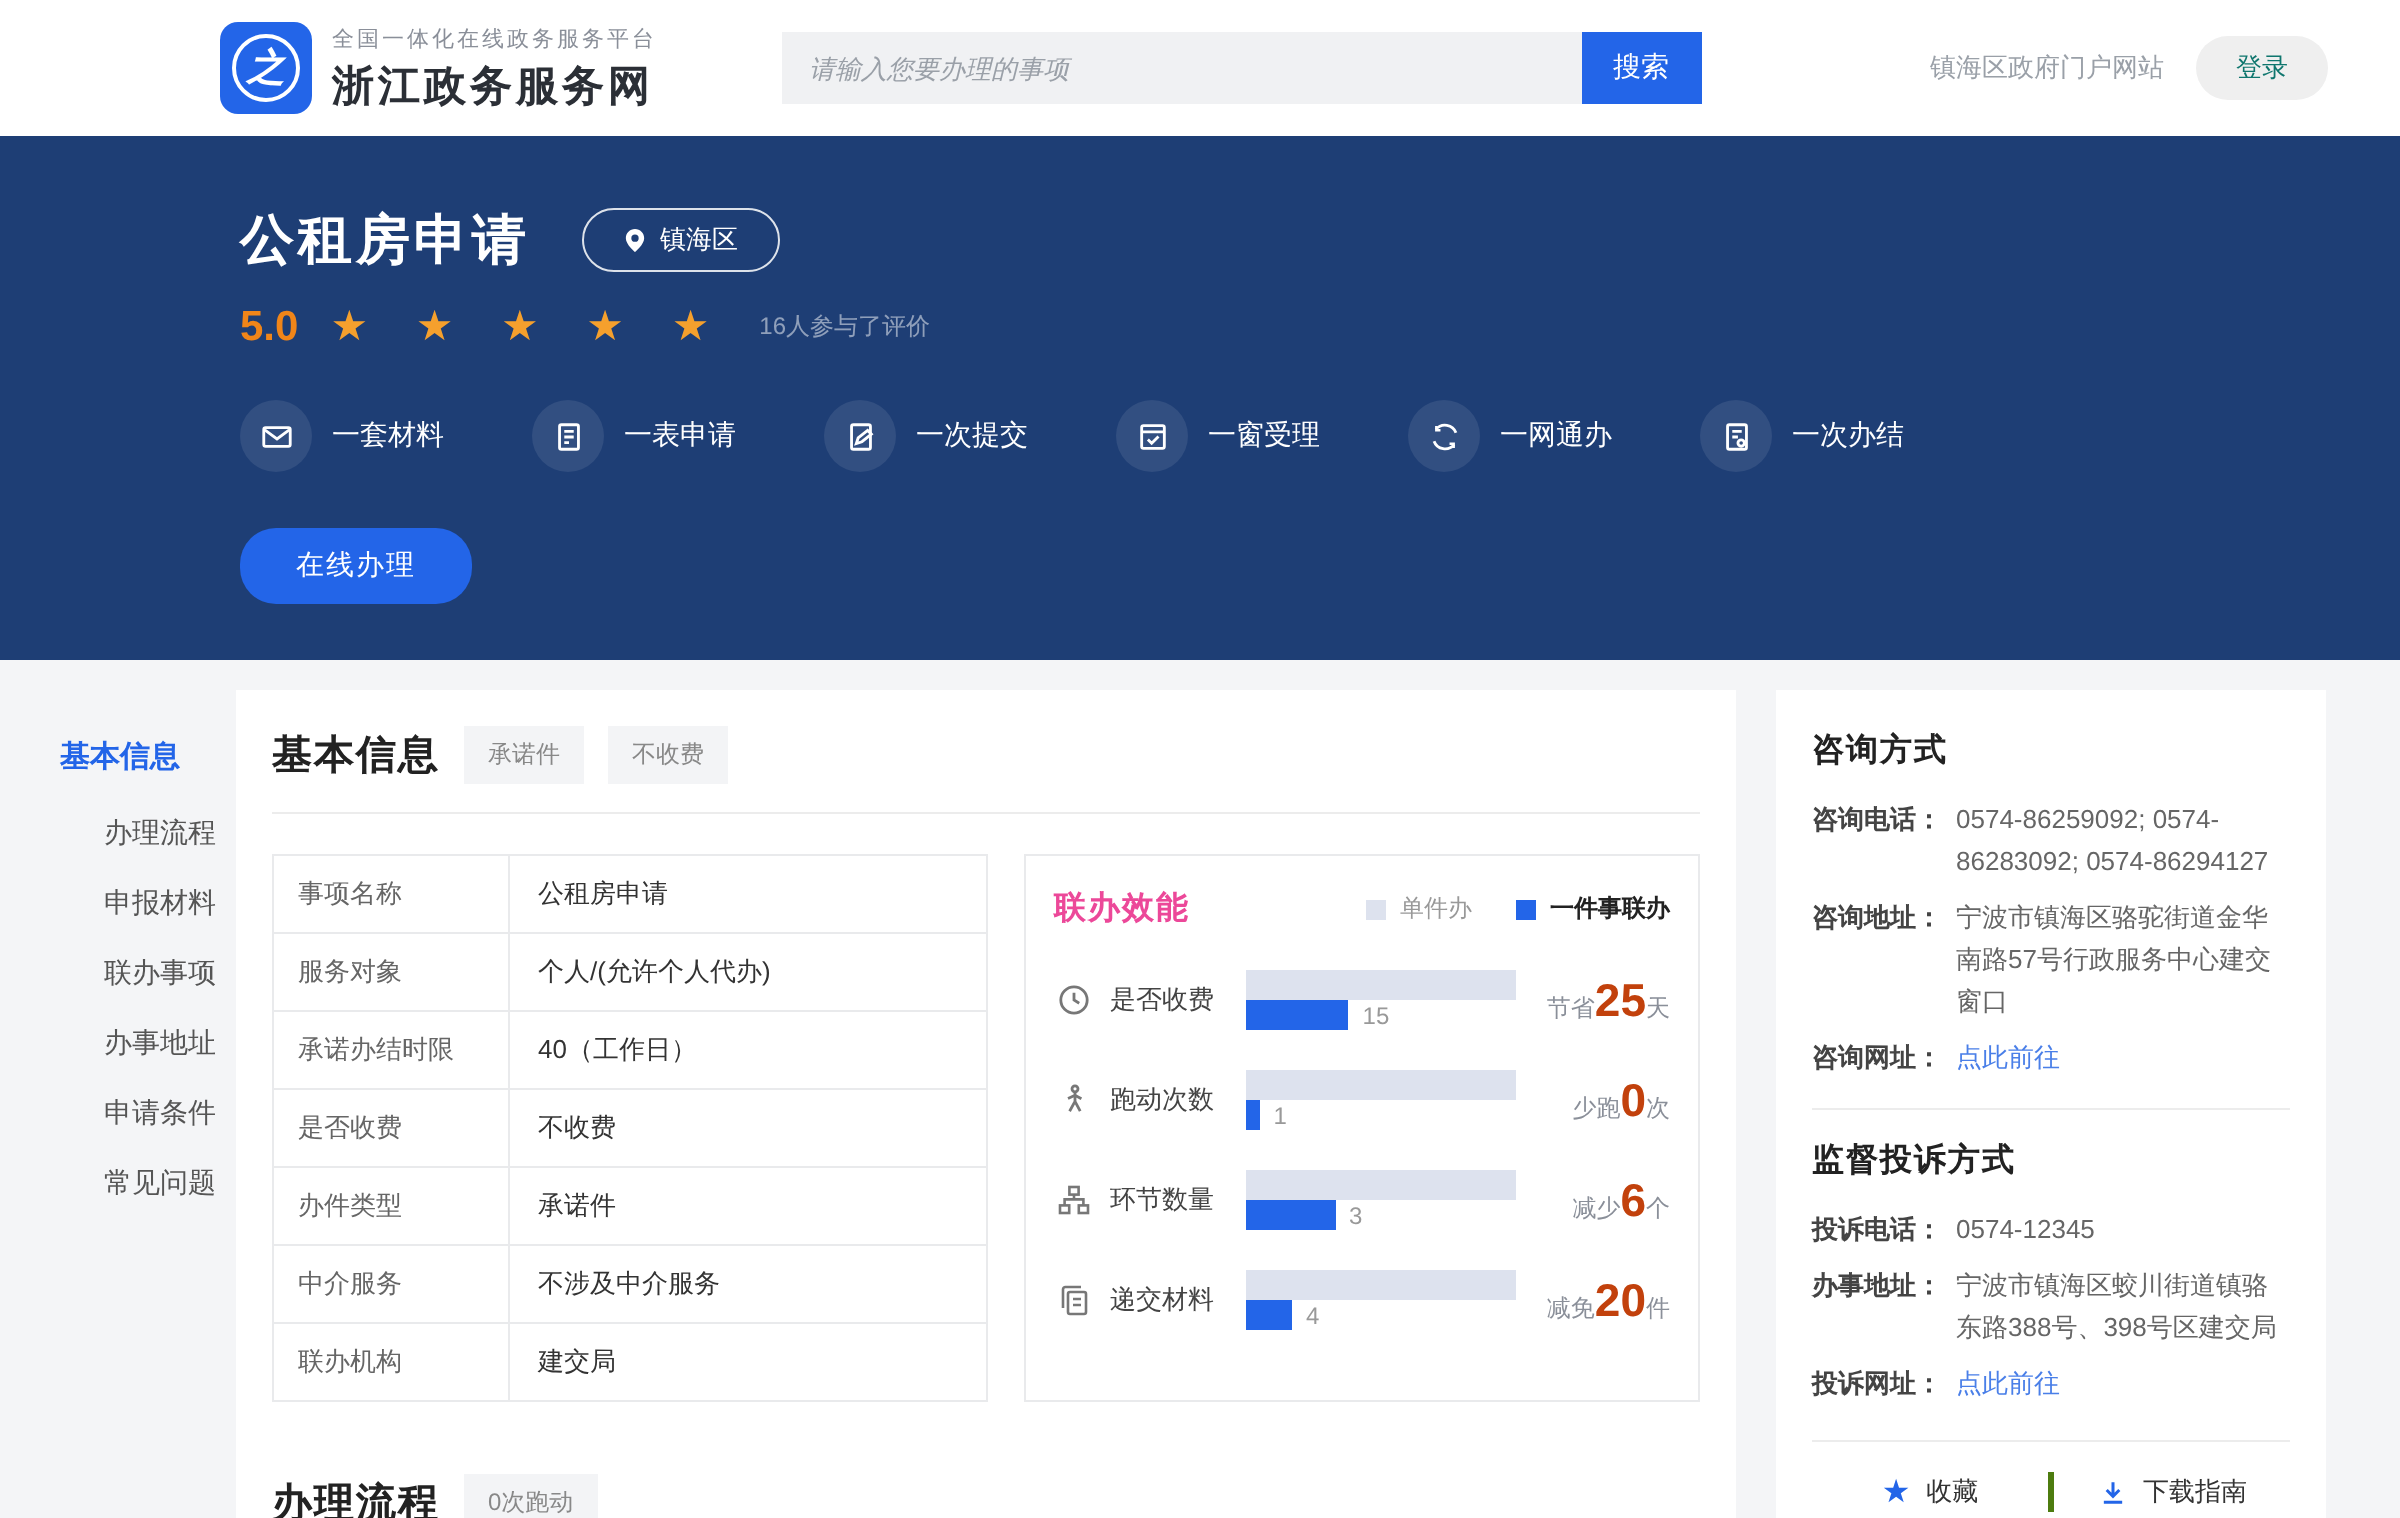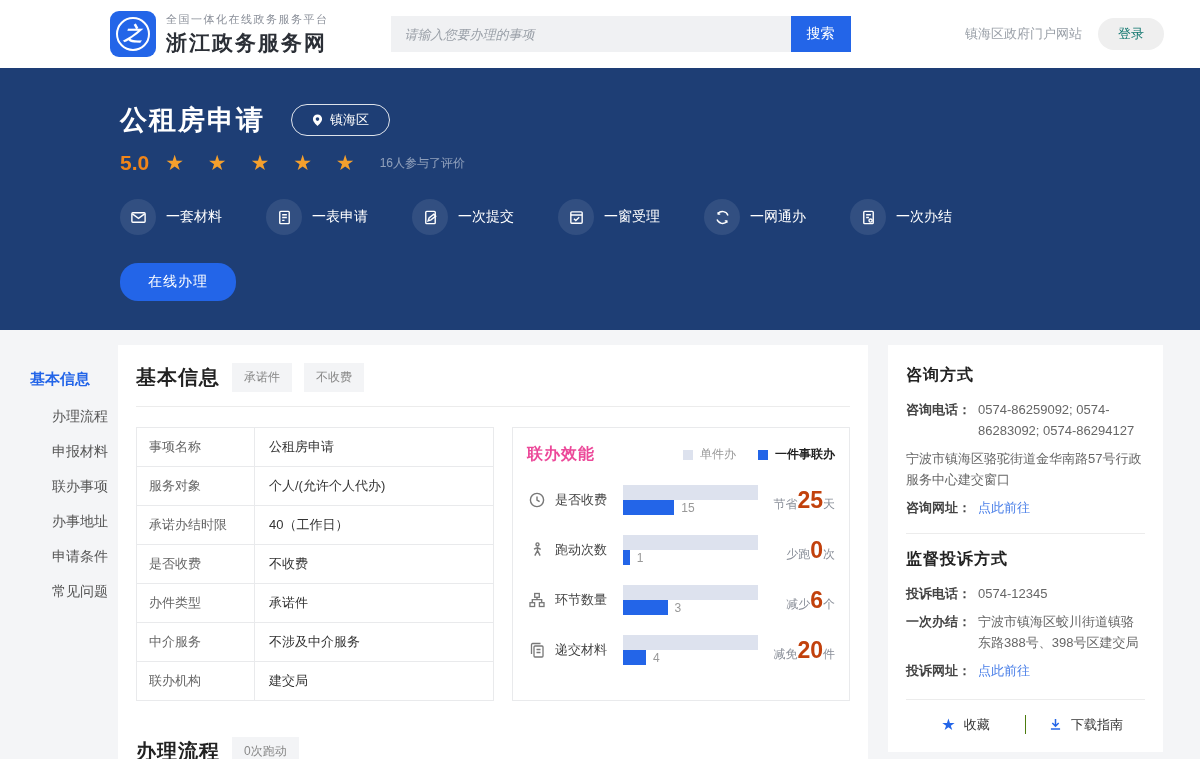--- a/index.html
+++ b/index.html
@@ -353,6 +353,7 @@
       <span class="info-value">0574-86259092; 0574-86283092; 0574-86294127</span>
     </div>
     <div class="info-line">
+      <span class="info-label">咨询地址：</span>
       <span class="info-value">宁波市镇海区骆驼街道金华南路57号行政服务中心建交窗口</span>
     </div>
     <div class="info-line">

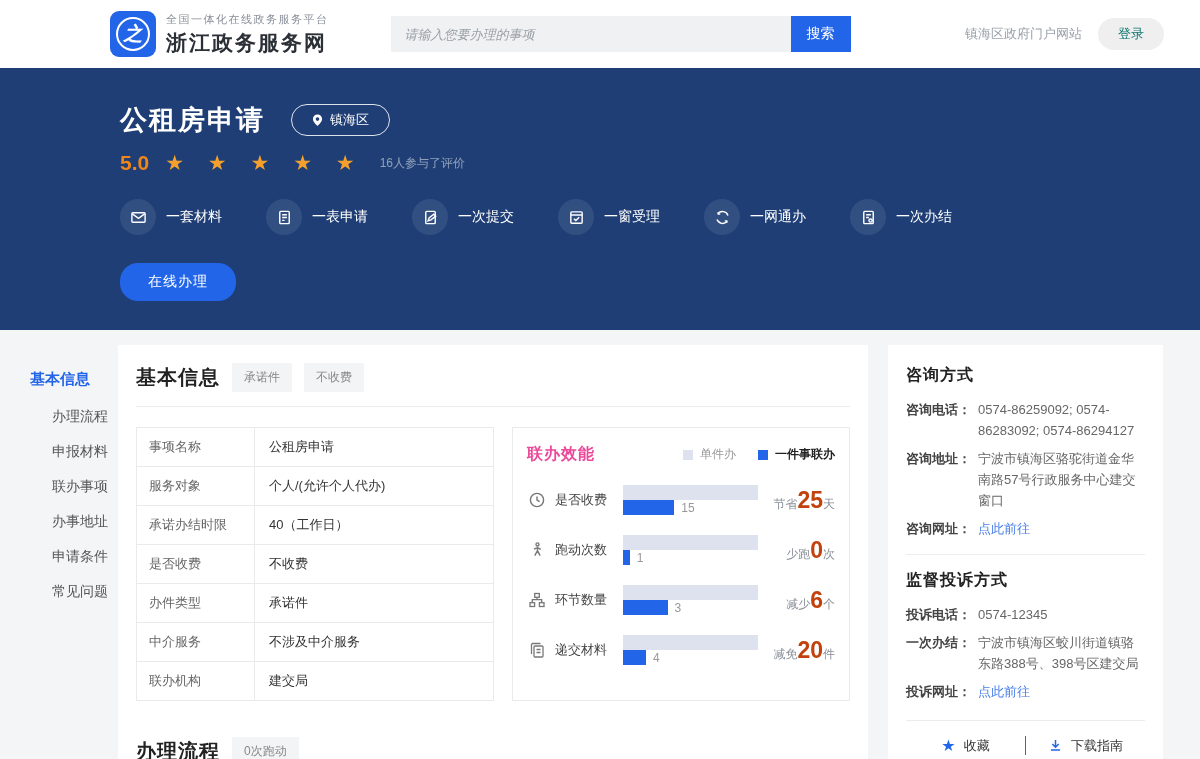--- a/index.html
+++ b/index.html
@@ -369,7 +369,7 @@
       <span class="info-value">0574-12345</span>
     </div>
     <div class="info-line">
-      <span class="info-label">一次办结：</span>
+      <span class="info-label">办事地址：</span>
       <span class="info-value">宁波市镇海区蛟川街道镇骆东路388号、398号区建交局</span>
     </div>
     <div class="info-line">

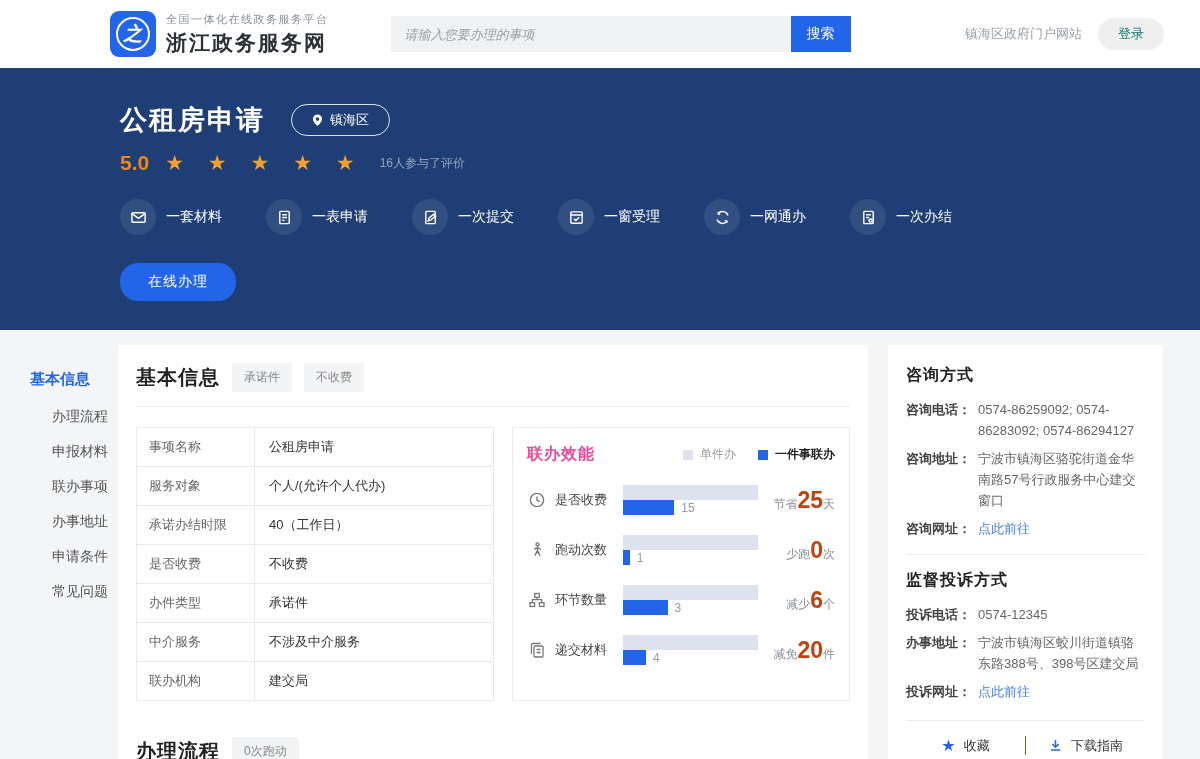--- a/index.html
+++ b/index.html
@@ -83,7 +83,7 @@
   .aside-divider { border-top:1px solid #ececec; margin:15px 0; }
   .aside-actions { display:flex; border-top:1px solid #ececec; padding-top:15px; margin-top:18px; }
   .action { flex:1; display:flex; align-items:center; justify-content:center; gap:8px; font-size:13px; color:#333; cursor:pointer; }
-  .action + .action { border-left:1px solid #4d7c0f; }
+  .action + .action { border-left:3px solid #4d7c0f; }
   .star-glyph { color:#2365e8; font-size:16px; }
 
   svg { display:block; }

